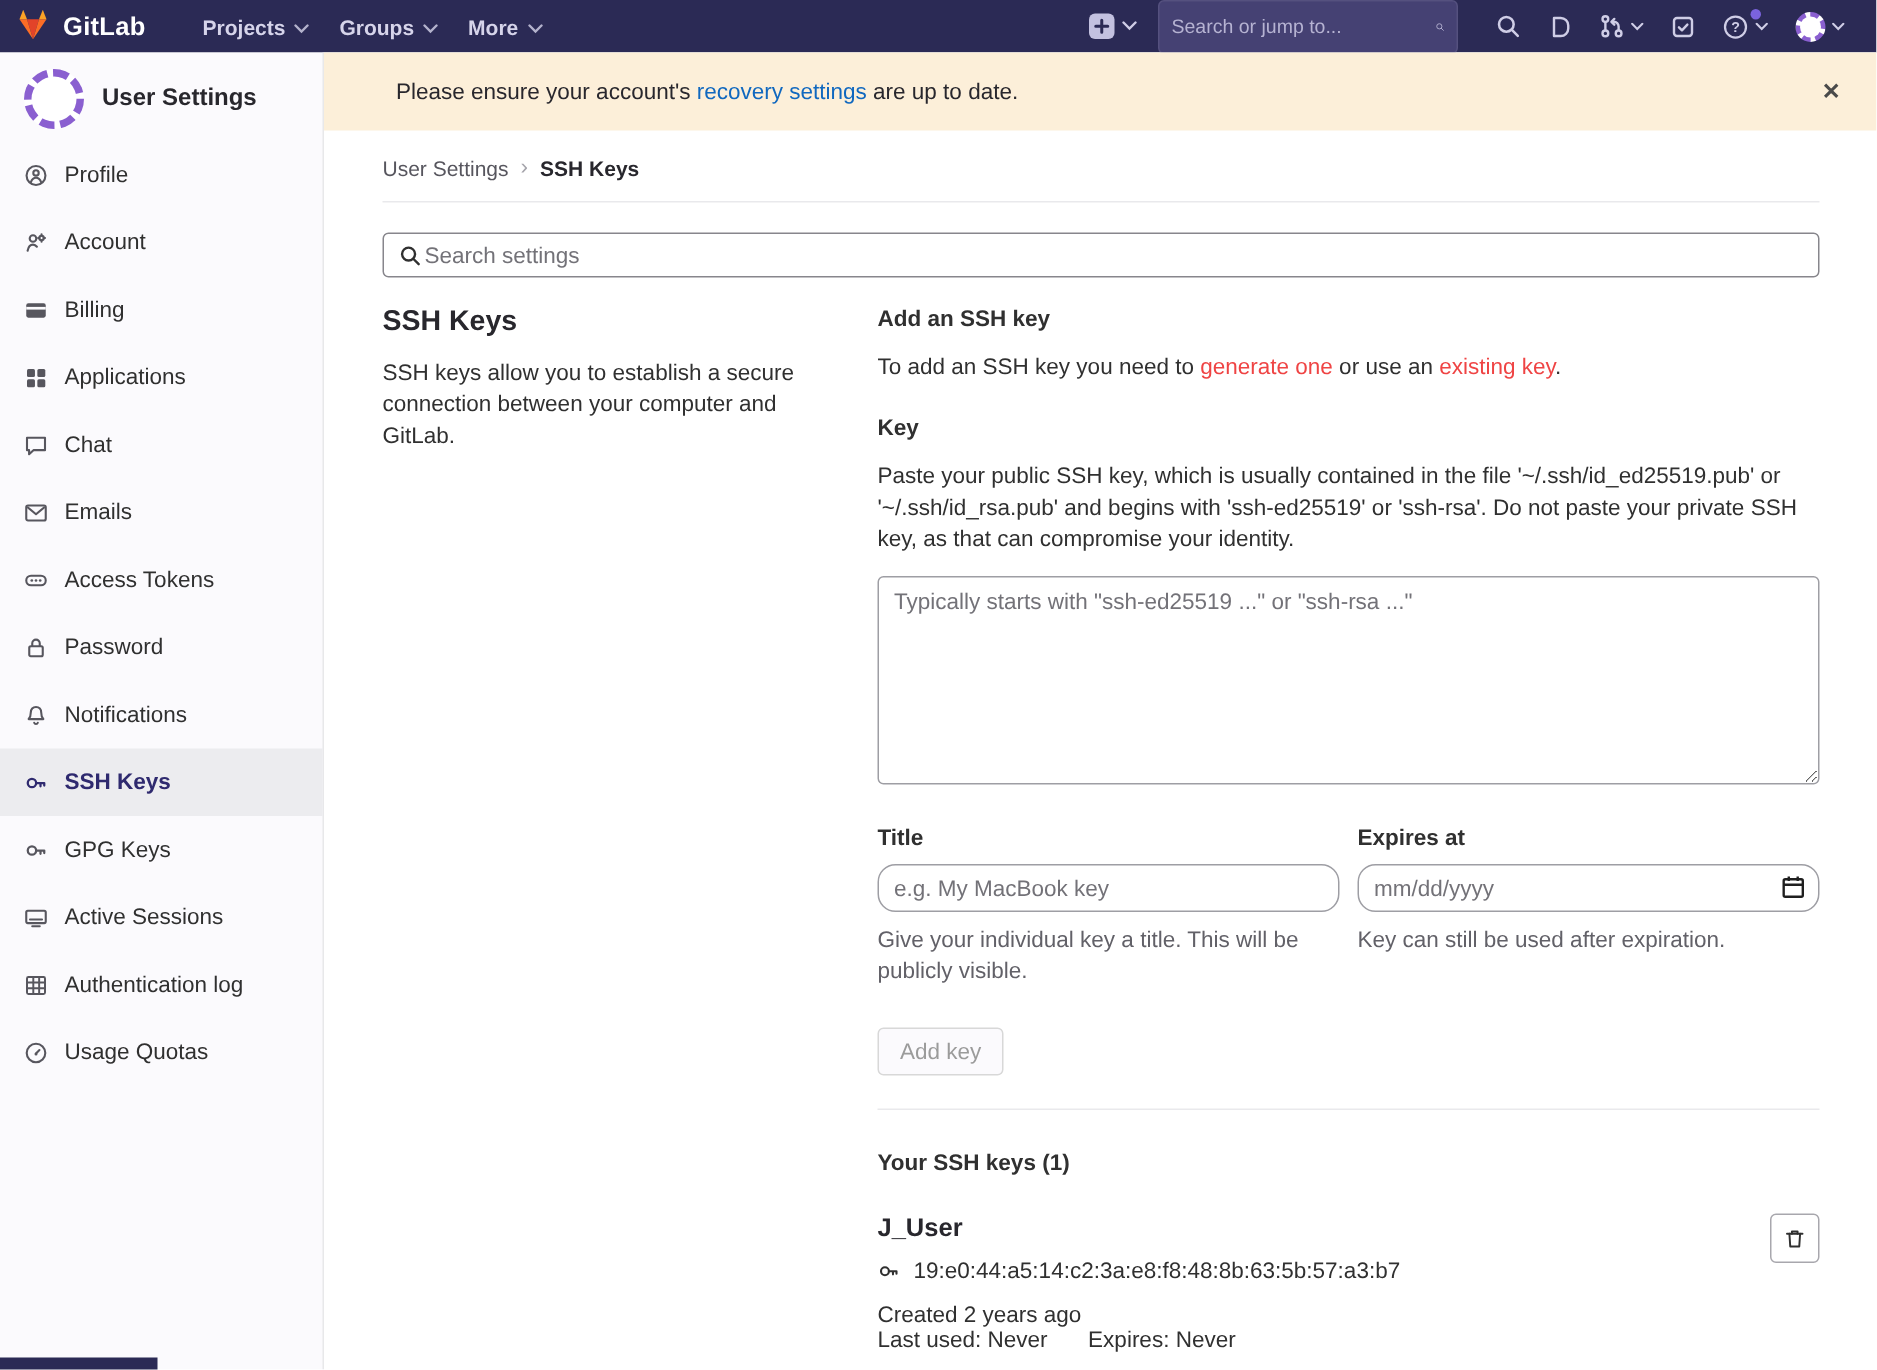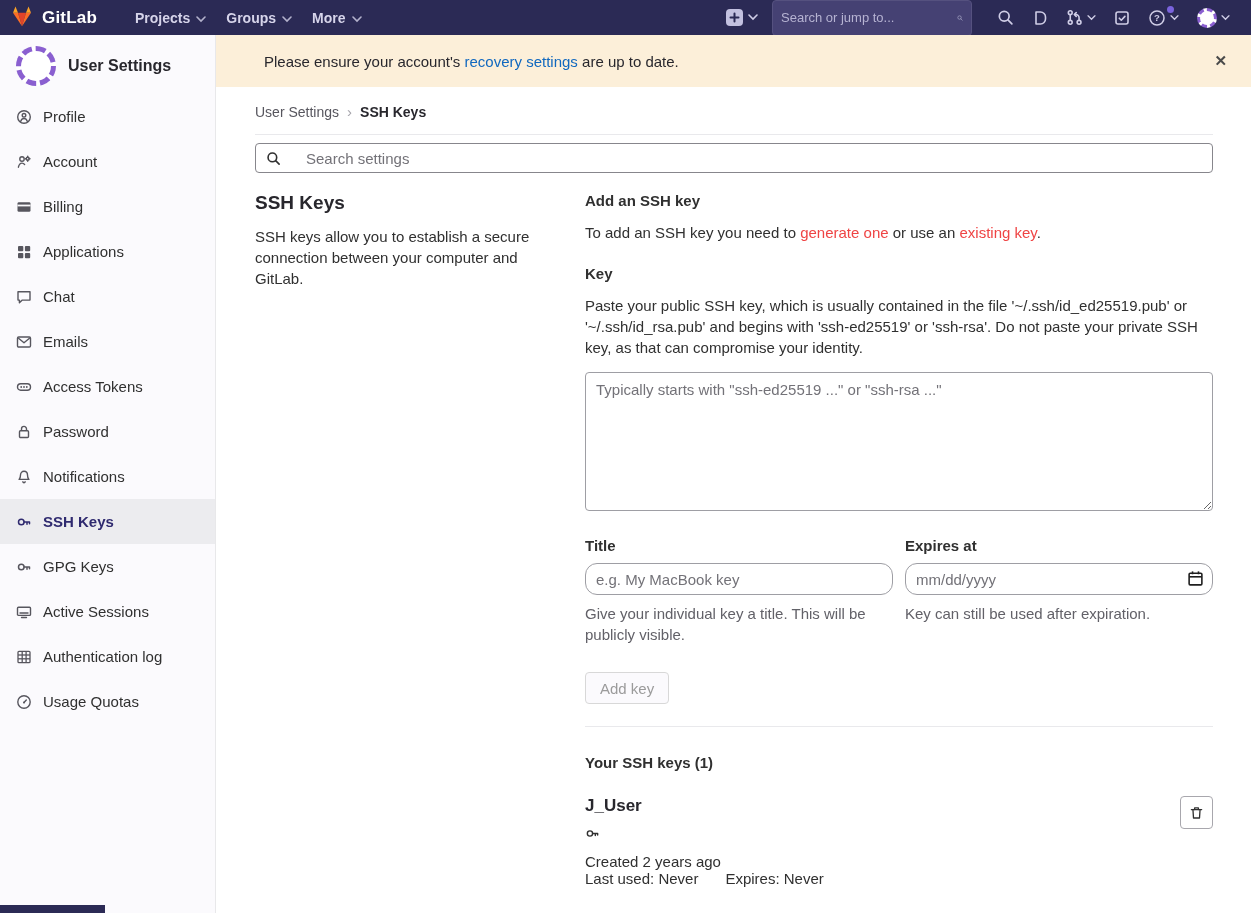--- a/index.html
+++ b/index.html
@@ -51,8 +51,8 @@
   .breadcrumb .sep { color:#a5a4ab; font-size:15px; }
   .breadcrumb .current { color:#28272d; font-weight:700; }
 
-  .settings-search { margin-top:8px; height:30px; border:1px solid #87868c; border-radius:4px;
-    display:flex; align-items:center; padding:0 10px; gap:25px; }
+  .settings-search { margin-top:20px; height:30px; border:1px solid #87868c; border-radius:4px;
+    display:flex; align-items:center; padding:0 10px; gap:2px; }
   .settings-search input { flex:1; border:none; outline:none; font-size:15px; font-family:inherit; color:#303030; }
   .settings-search input::placeholder { color:#737278; }
 

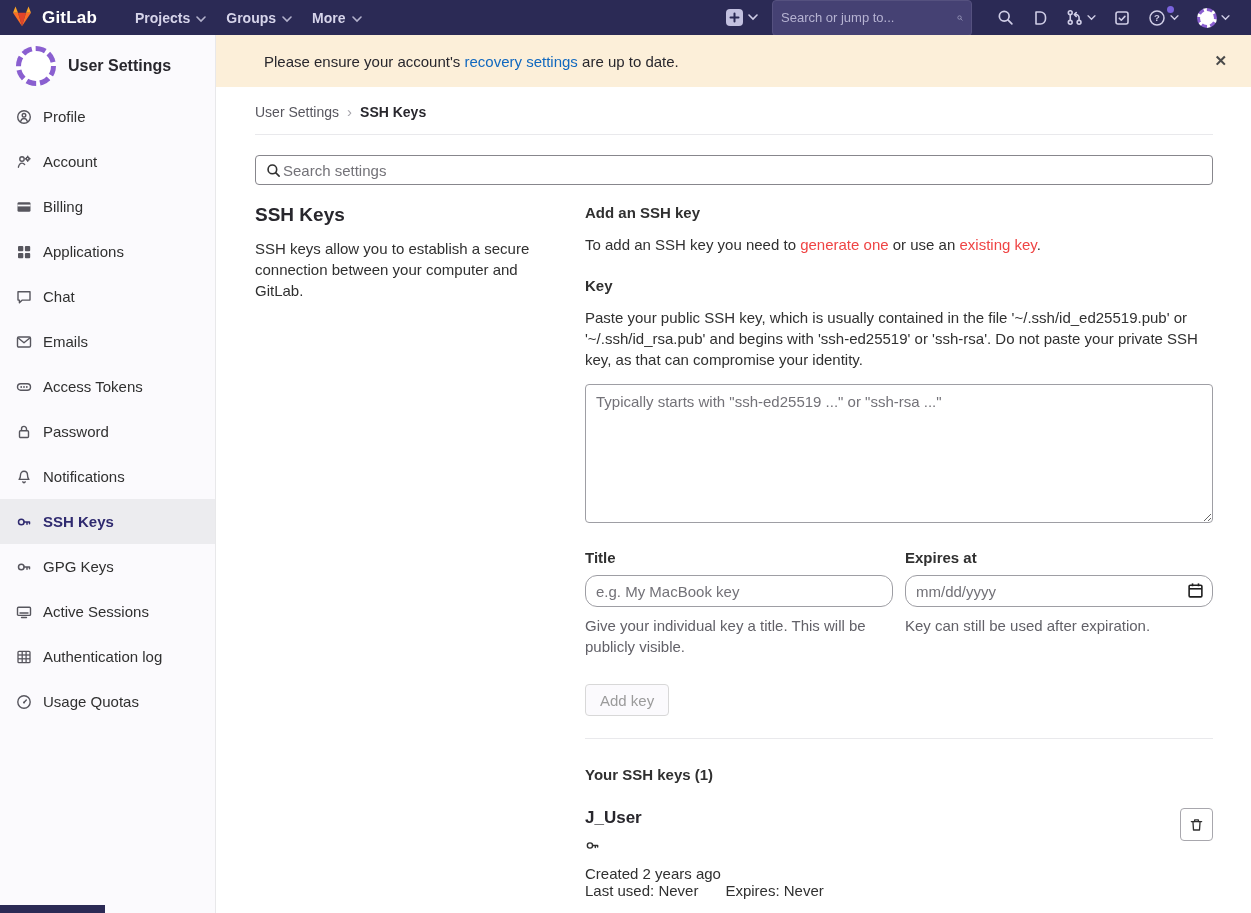--- a/index.html
+++ b/index.html
@@ -430,6 +430,7 @@
                       <path d="M8.1 8h5.4M11 8v2.2M13.5 8v1.7"></path>
                     </g>
                   </svg>
+                <span>19:e0:44:a5:14:c2:3a:e8:f8:48:8b:63:5b:57:a3:b7</span>
               </div>
               <div class="meta">Created 2 years ago</div>
               <div class="meta2">

